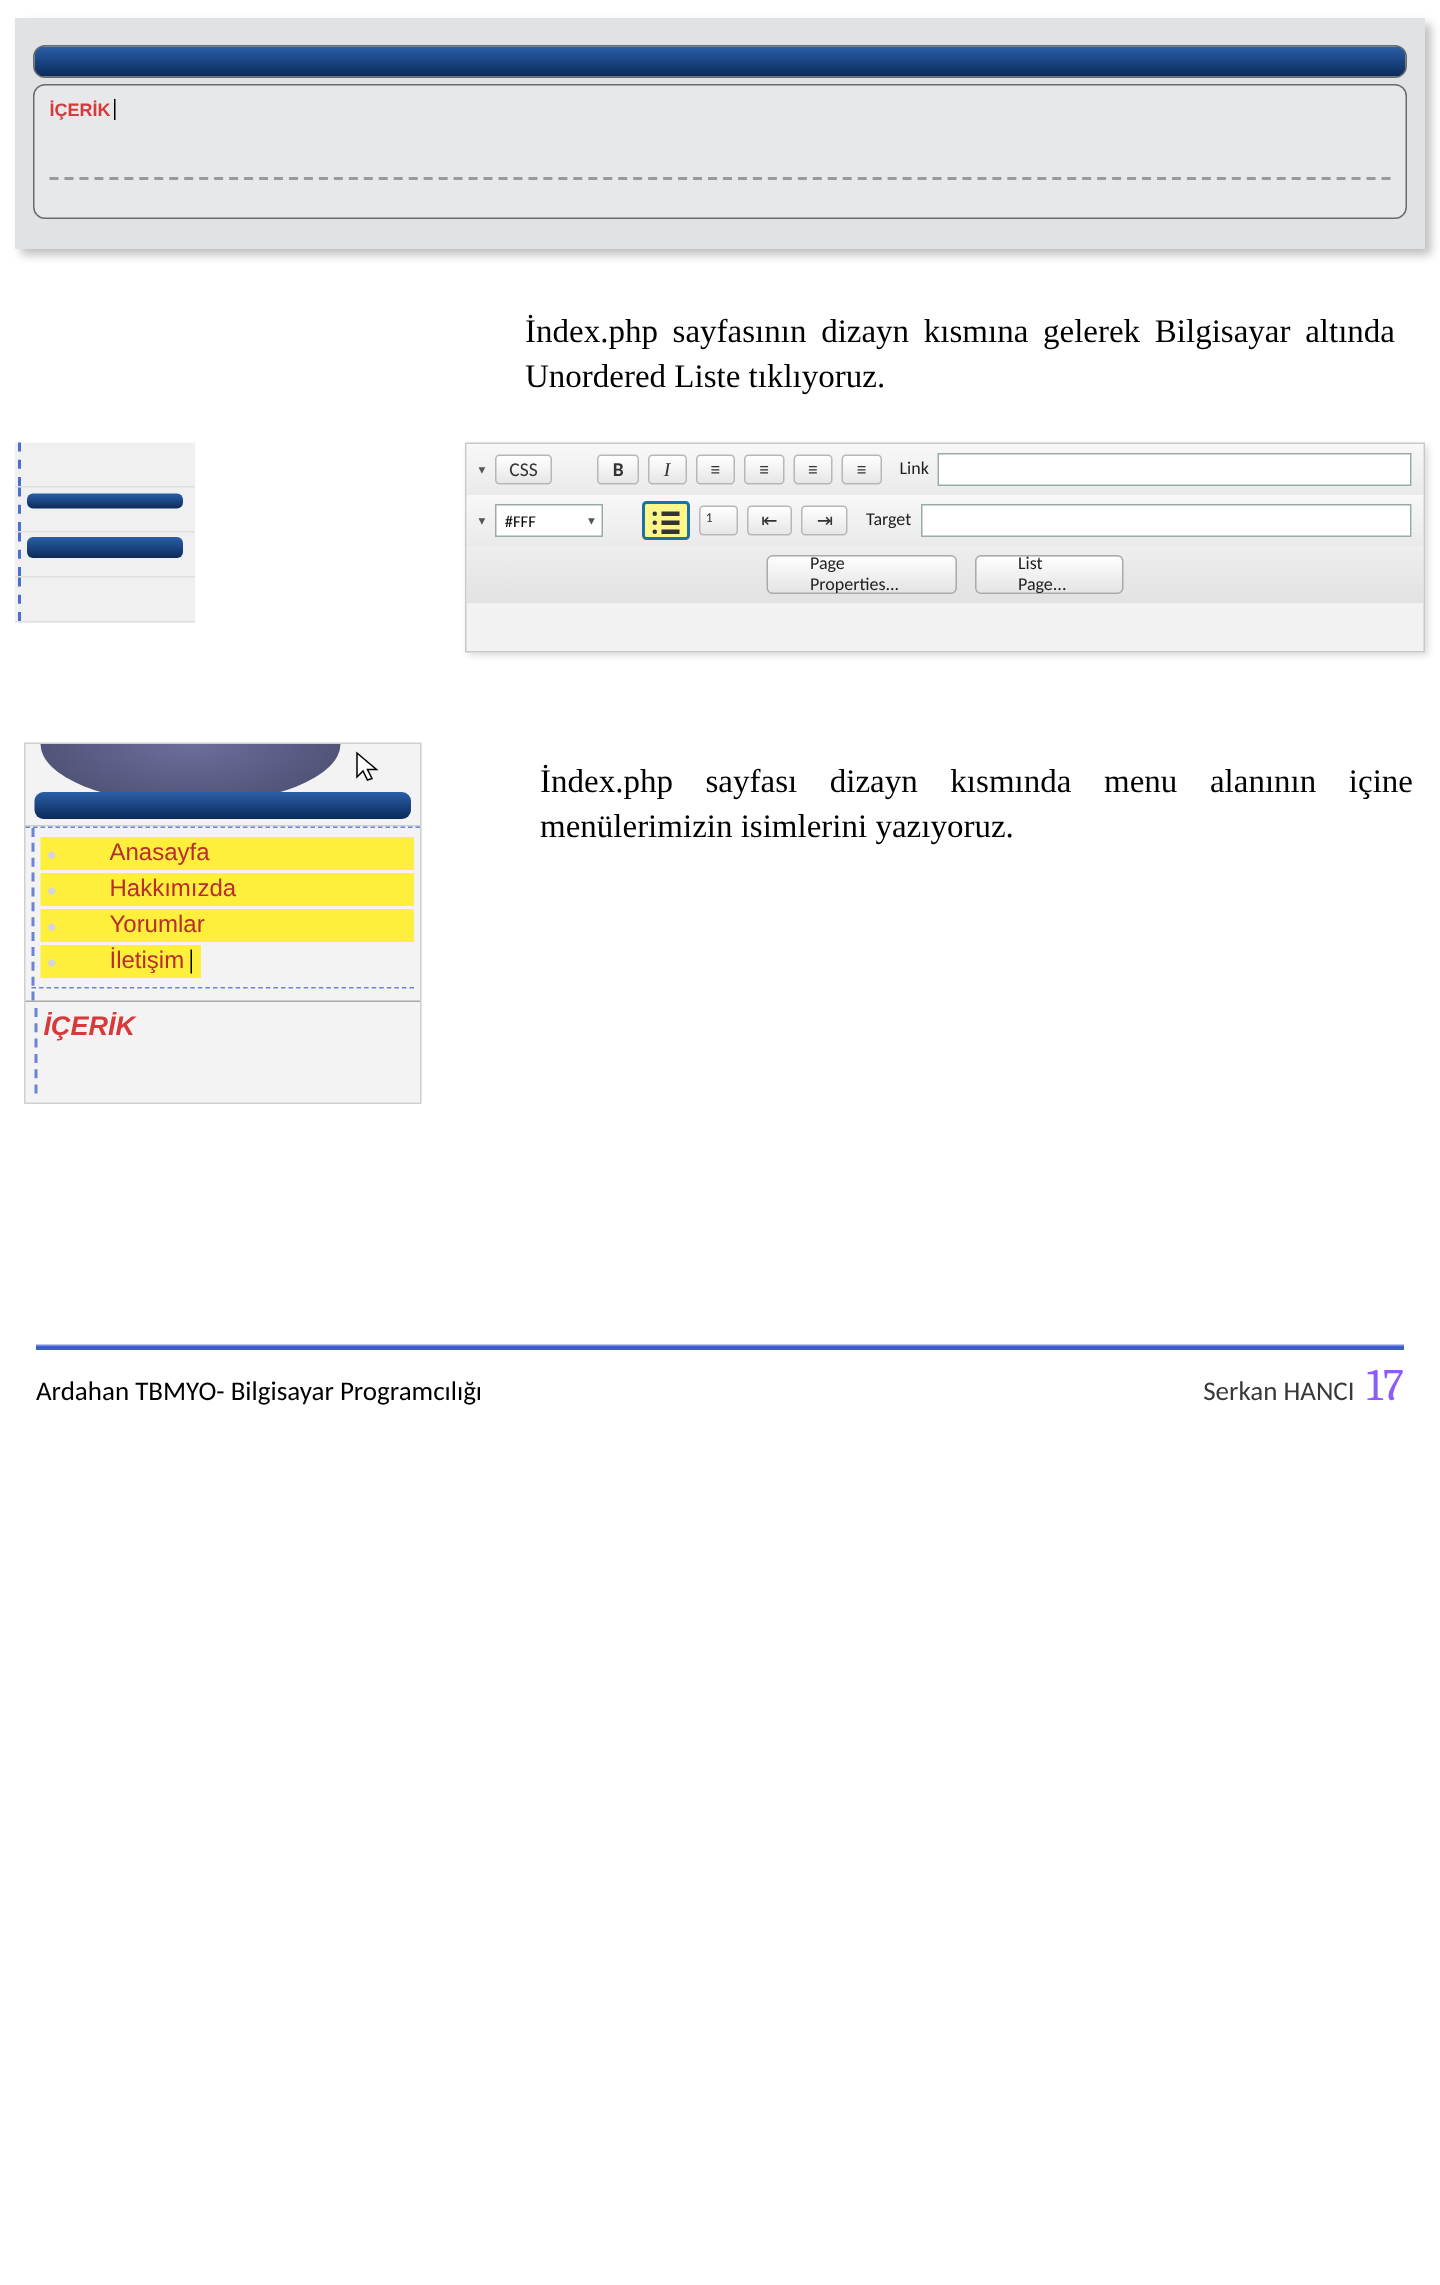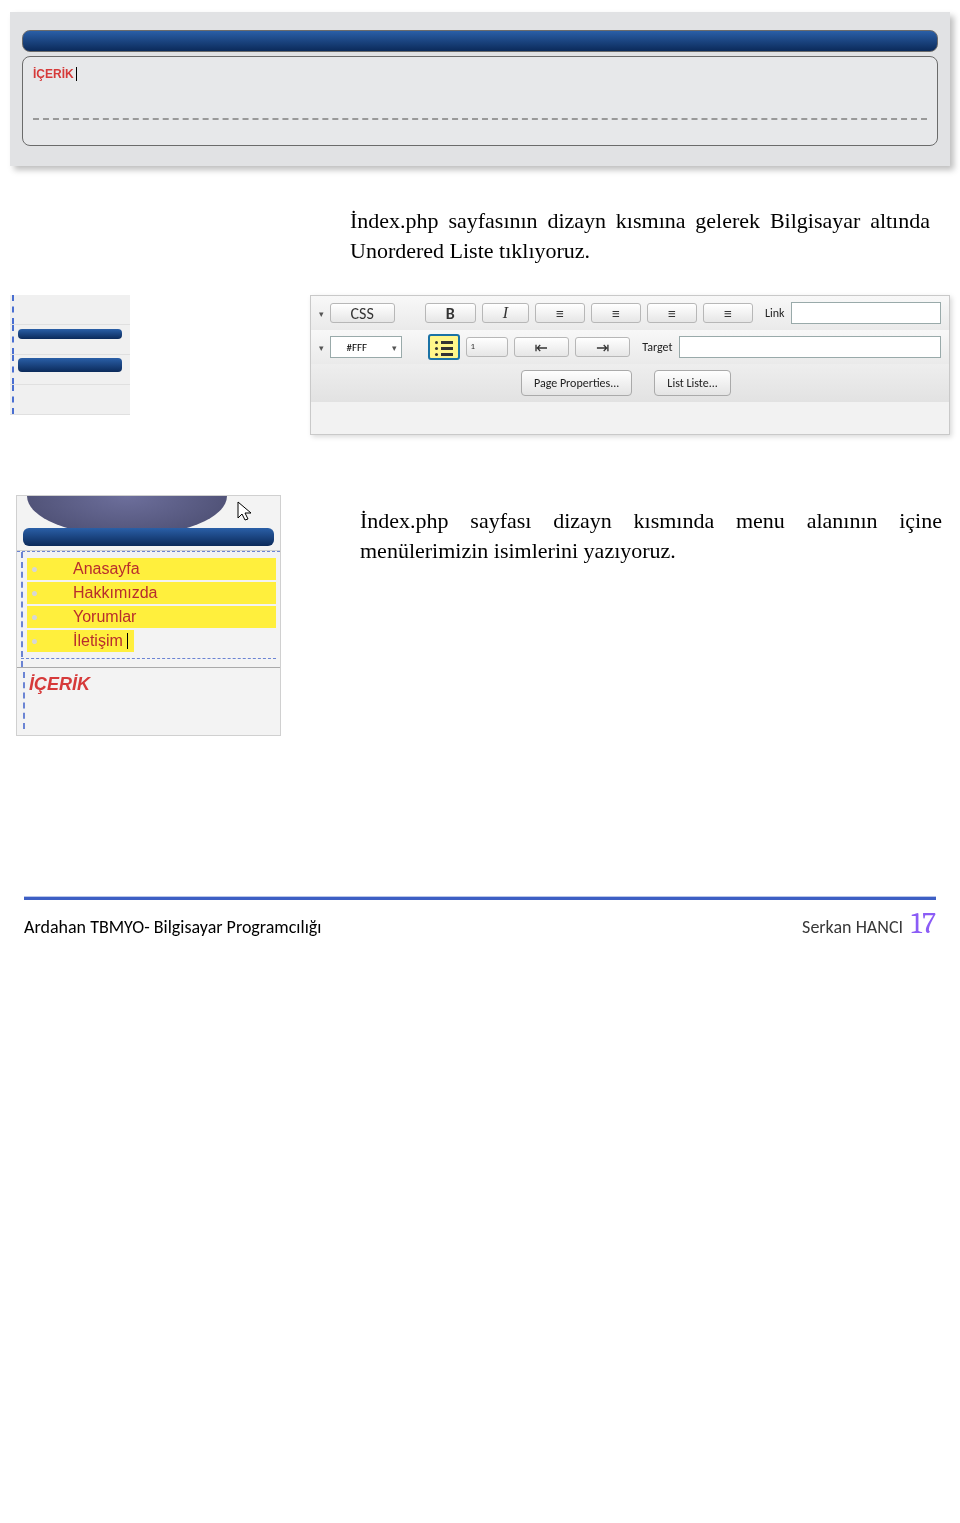--- a/index.html
+++ b/index.html
@@ -144,10 +144,10 @@
     border: 1px solid #b7b7b7;
     background: linear-gradient(to bottom,#fff,#e6e6e6);
     border-radius: 3px;
-    font-size: 16px;
+    font-size: 13px;
     display: inline-flex; align-items: center; justify-content: center;
     color: #333;
-    padding: 0 20px;
+    padding: 0 9px;
   }
   .tb-sel {
     width: 72px; height: 22px;

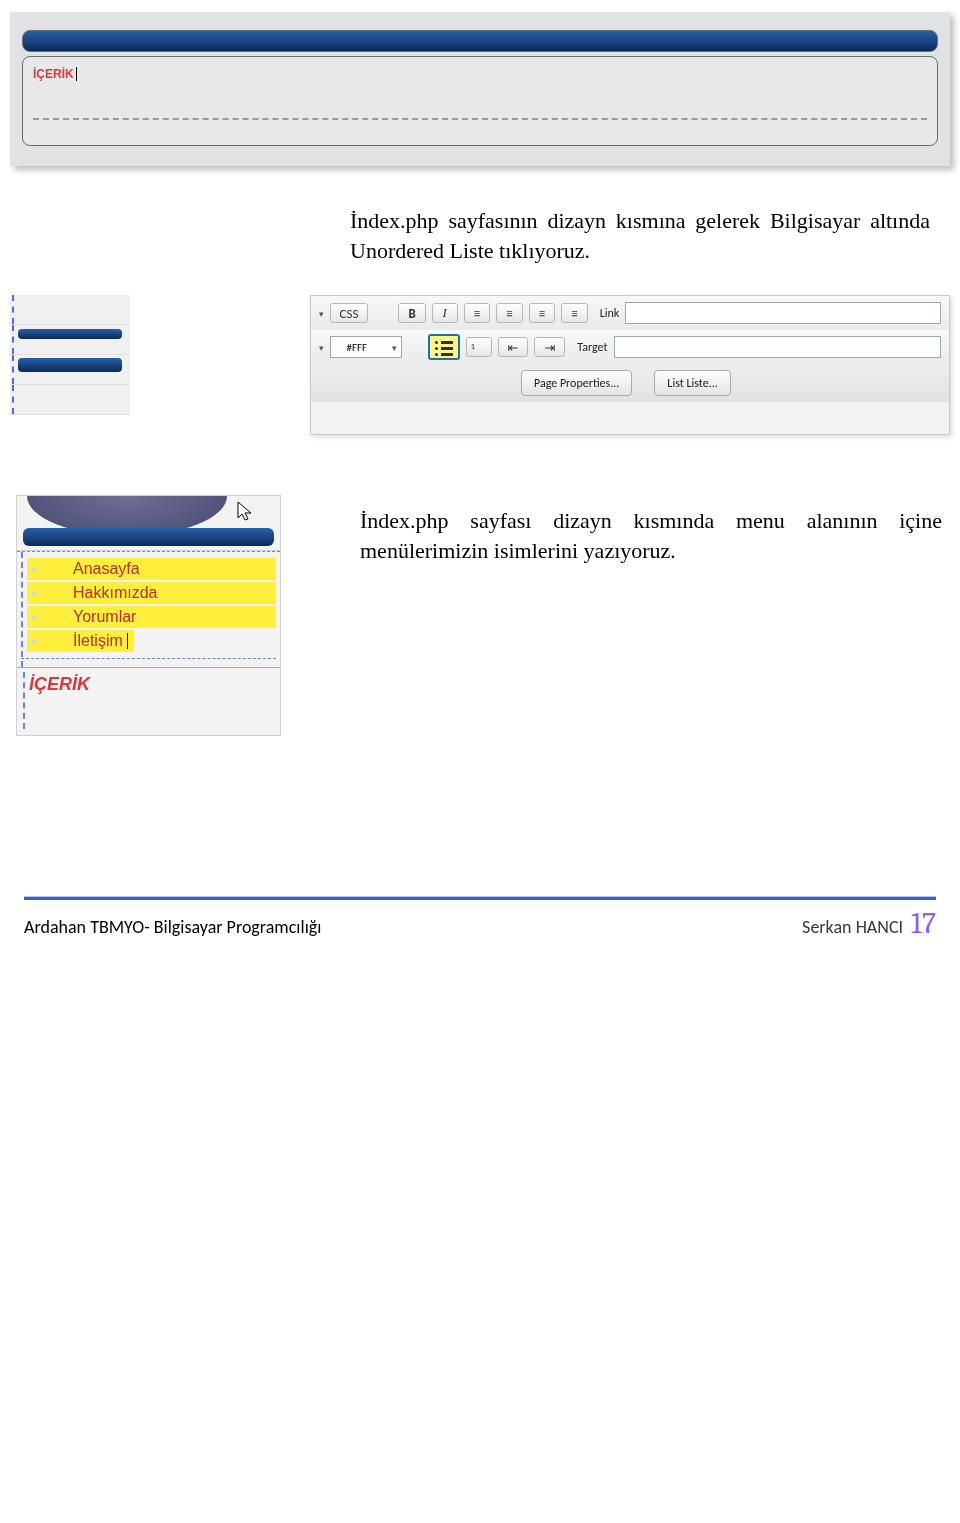--- a/index.html
+++ b/index.html
@@ -154,7 +154,7 @@
     border: 1px solid #9aa; background: #fff;
     font-size: 11px;
     display: inline-flex; align-items: center;
-    padding: 0 16px;
+    padding: 0 6px;
     position: relative;
   }
   .tb-sel::after {

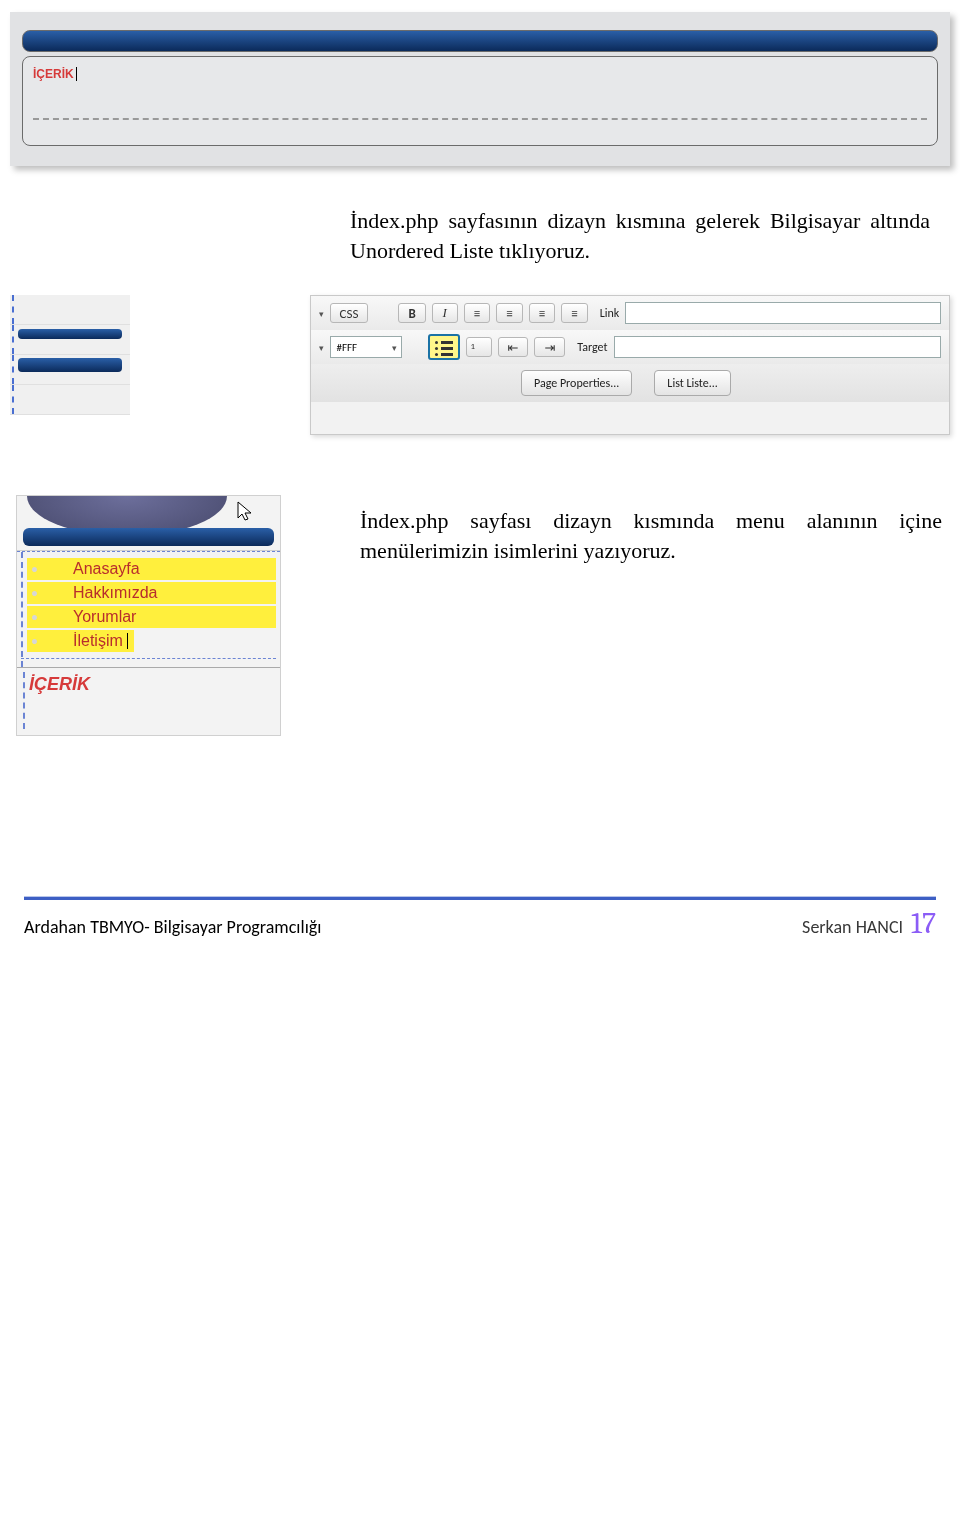--- a/index.html
+++ b/index.html
@@ -188,12 +188,12 @@
     font-size: 9px; color:#555;
   }
   .big-btn {
-    height: 26px; padding: 0 12px;
+    height: 26px; padding: 0 28px;
     border: 1px solid #aaa;
     background: linear-gradient(to bottom,#fefefe,#e4e4e4);
     border-radius: 4px;
     font-size: 12px; color:#222;
-    display: inline-flex; align-items: center; margin-left: 10px;
+    display: inline-flex; align-items: center;
   }
   .row-buttons {
     background: linear-gradient(to bottom,#eee,#e2e2e2);

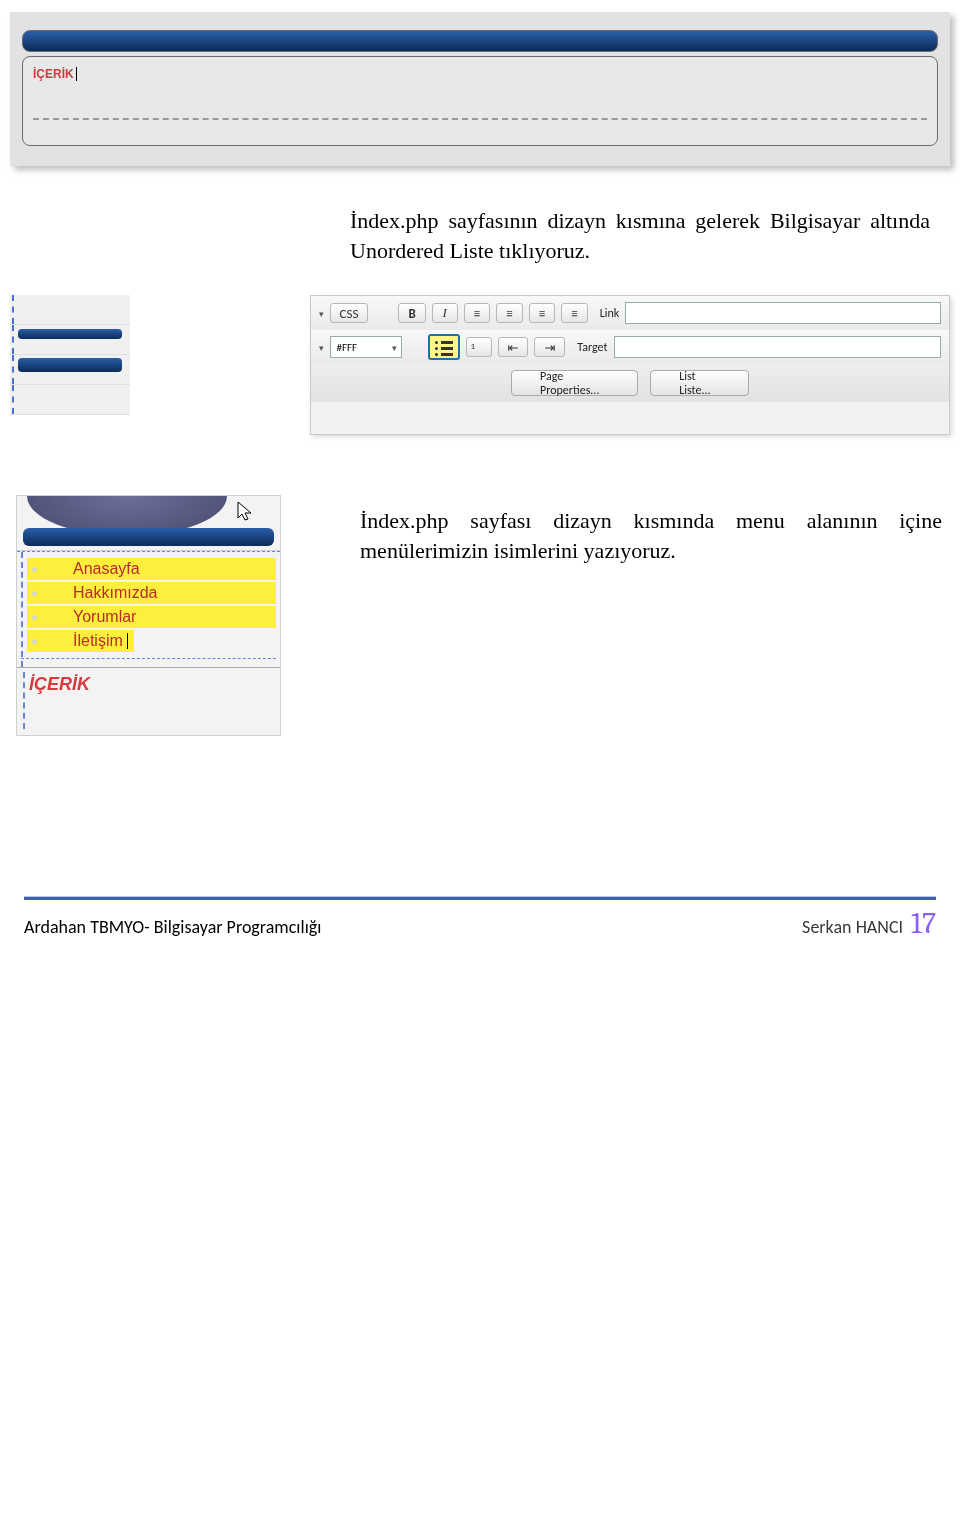--- a/index.html
+++ b/index.html
@@ -365,7 +365,7 @@
     </div>
     <div class="row-buttons">
       <span class="big-btn">Page Properties...</span>
-      <span class="big-btn">List Liste...</span>
+      <span class="big-btn">List Page...</span>
     </div>
   </div>
 </div>

